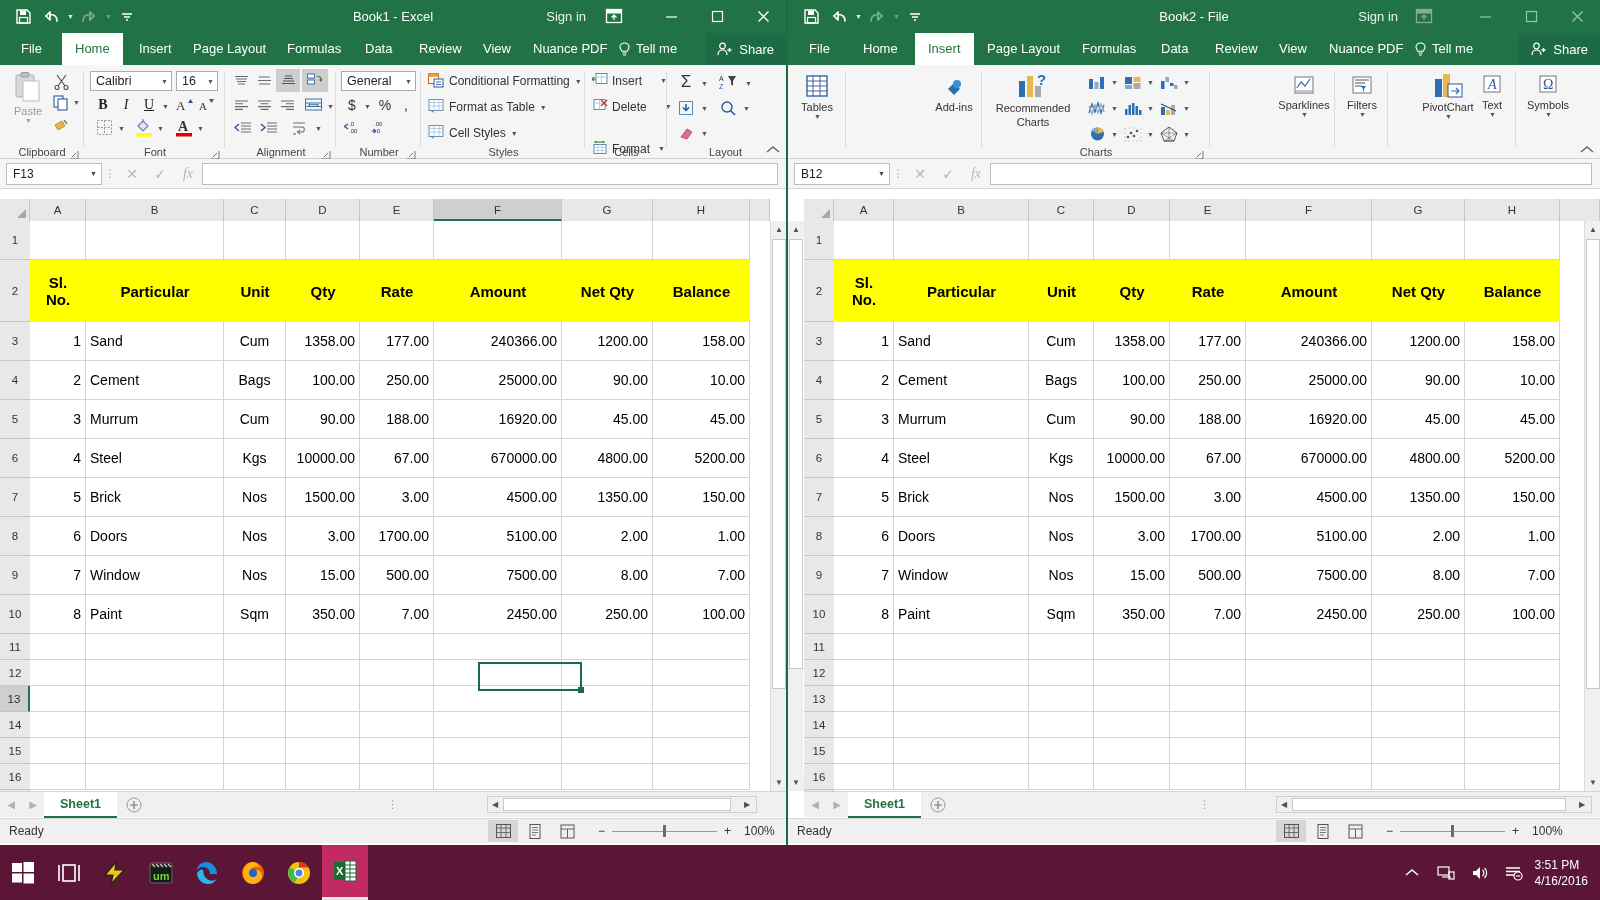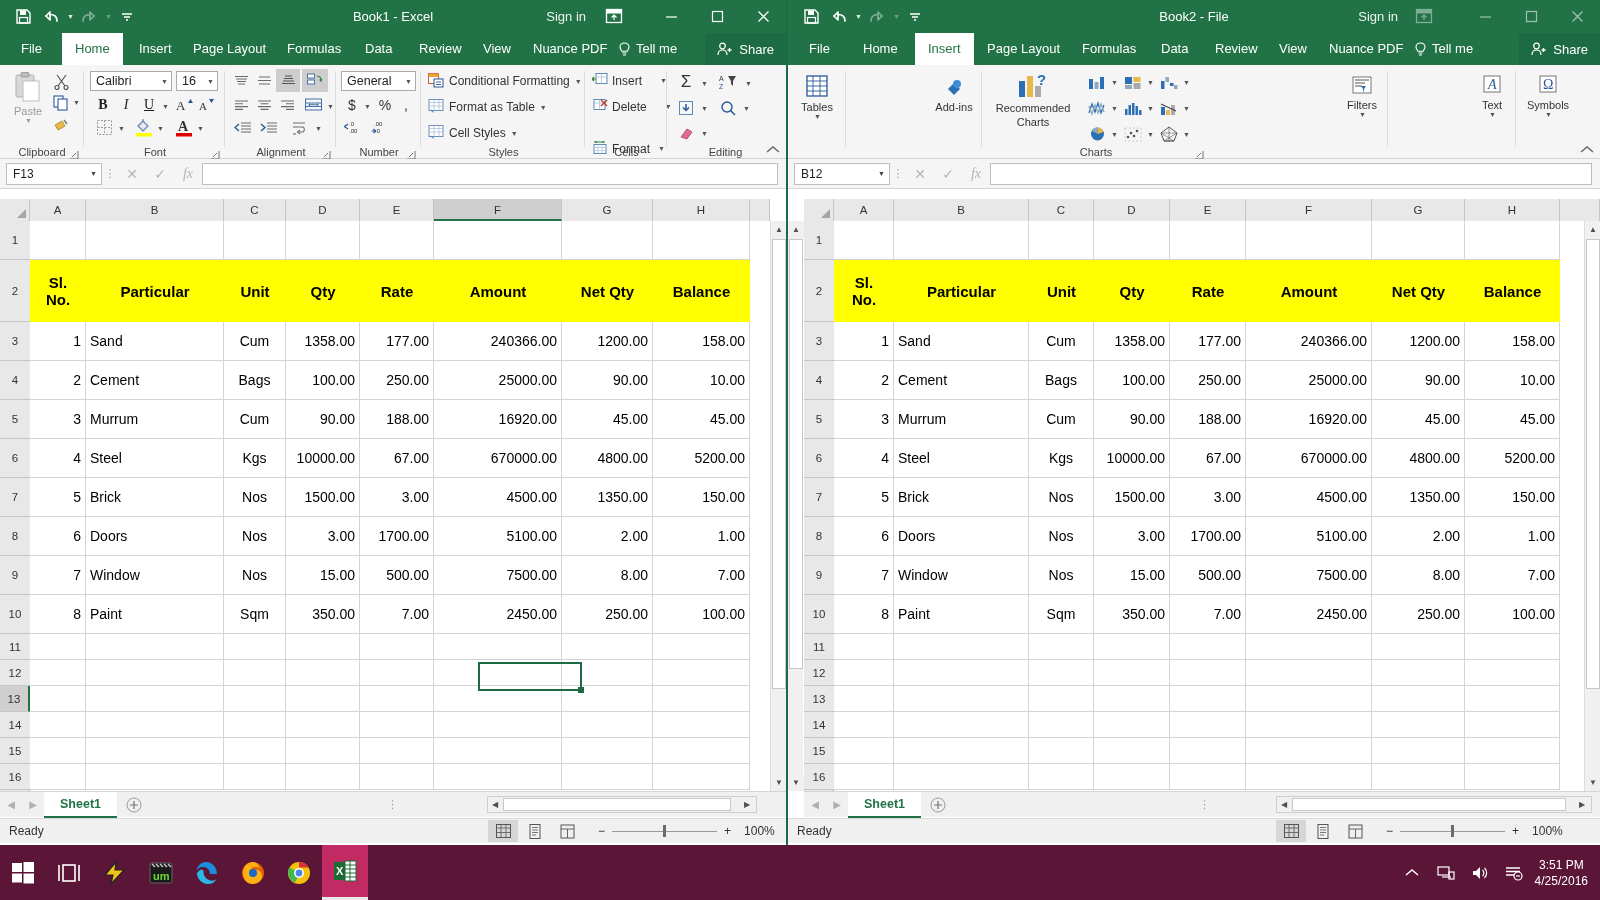--- a/index.html
+++ b/index.html
@@ -1046,6 +1046,18 @@
               <path d="M2 6 L6 2" stroke="#777"></path>
             </svg></div>
       </div>
+      <div class="grp" style="left:485px; width:62px">
+        <div class="bigbtn" style="left:4px; top:8px; width:54px">
+          <svg width="28" height="26" viewBox="0 0 28 26">
+              <rect x="5" y="4" width="18" height="16" fill="#fff" stroke="#777"></rect>
+              <path d="M7 15 L11 9 L15 13 L20 6" stroke="#2b6fb5" stroke-width="1.2" fill="none"></path>
+              <path d="M6 18 h16" stroke="#777" stroke-width="0.8"></path>
+            </svg>
+          <span>Sparklines</span>
+          <span class="caret" style="color:#555">▼</span>
+        </div>
+        <div class="grp-sep" style="right:0"></div>
+      </div>
       <div class="grp" style="left:548px; width:52px">
         <div class="bigbtn" style="left:4px; top:8px; width:44px">
           <svg width="28" height="26" viewBox="0 0 28 26">

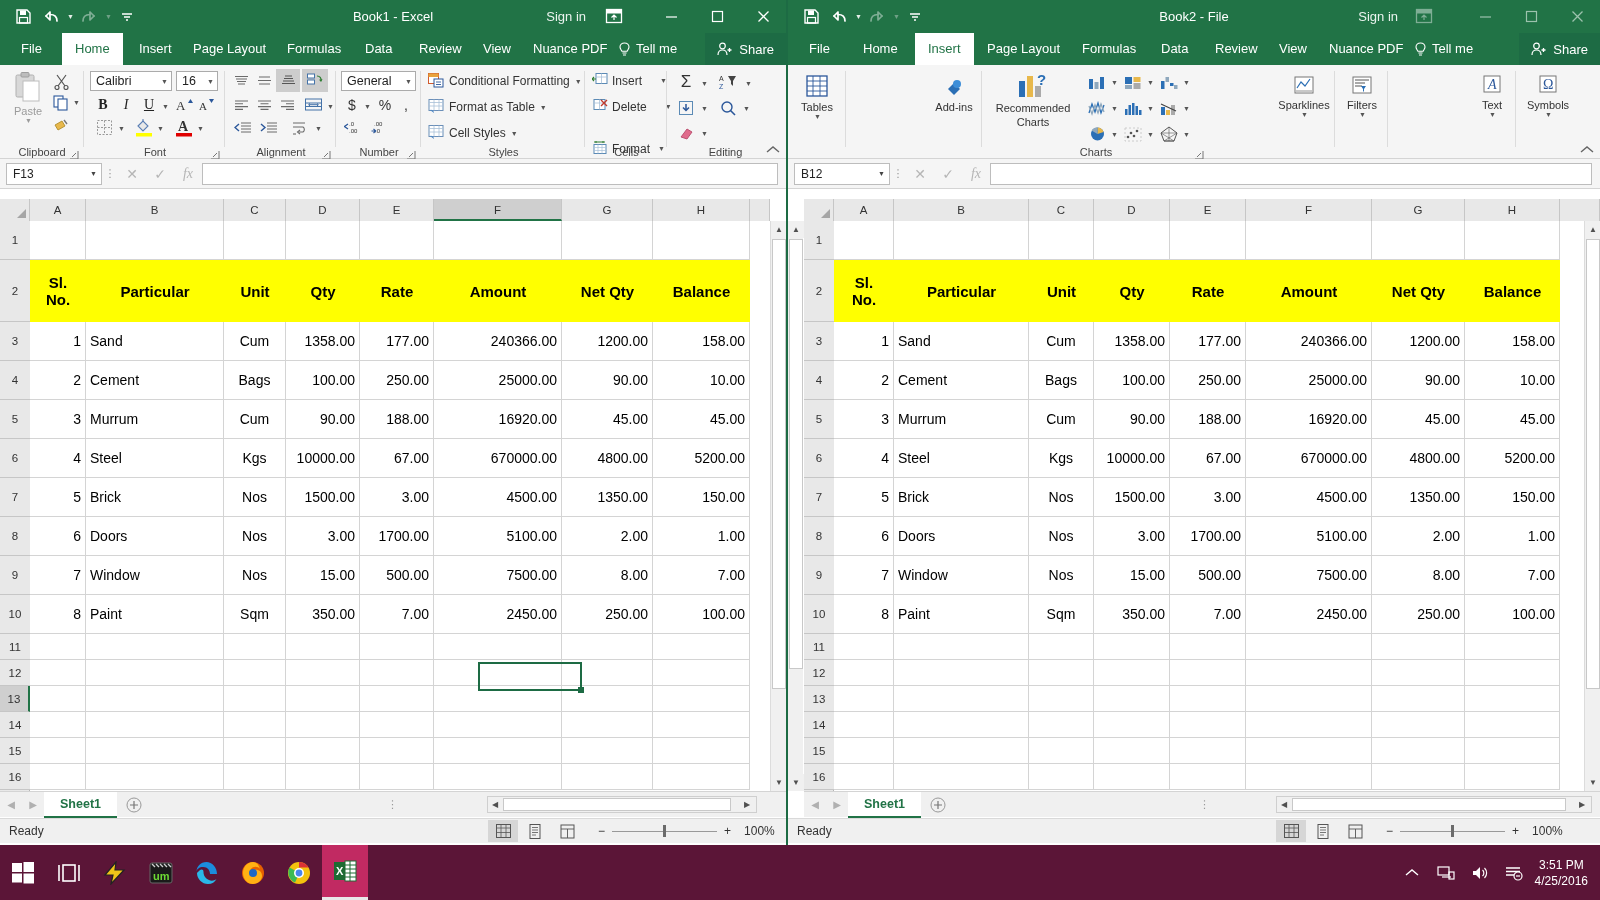--- a/index.html
+++ b/index.html
@@ -1046,6 +1046,20 @@
               <path d="M2 6 L6 2" stroke="#777"></path>
             </svg></div>
       </div>
+      <div class="grp" style="left:330px; width:92px">
+        <div class="bigbtn" style="left:298px; top:6px; width:64px">
+          <svg width="32" height="30" viewBox="0 0 32 30">
+              <rect x="3" y="8" width="7" height="18" fill="#2b6fb5"></rect>
+              <rect x="11" y="3" width="7" height="23" fill="#e8b84b"></rect>
+              <rect x="19" y="14" width="6" height="12" fill="#aaa"></rect>
+              <rect x="16" y="13" width="14" height="13" fill="#fff" stroke="#2b579a"></rect>
+              <path d="M19 20 h8 M24 17 l3 3 l-3 3" stroke="#2b6fb5" stroke-width="1.2" fill="none"></path>
+            </svg>
+          <span>PivotChart</span>
+          <span class="caret" style="color:#555">▼</span>
+        </div>
+        <div class="grp-sep" style="right:0; left:auto"></div>
+      </div>
       <div class="grp" style="left:485px; width:62px">
         <div class="bigbtn" style="left:4px; top:8px; width:54px">
           <svg width="28" height="26" viewBox="0 0 28 26">

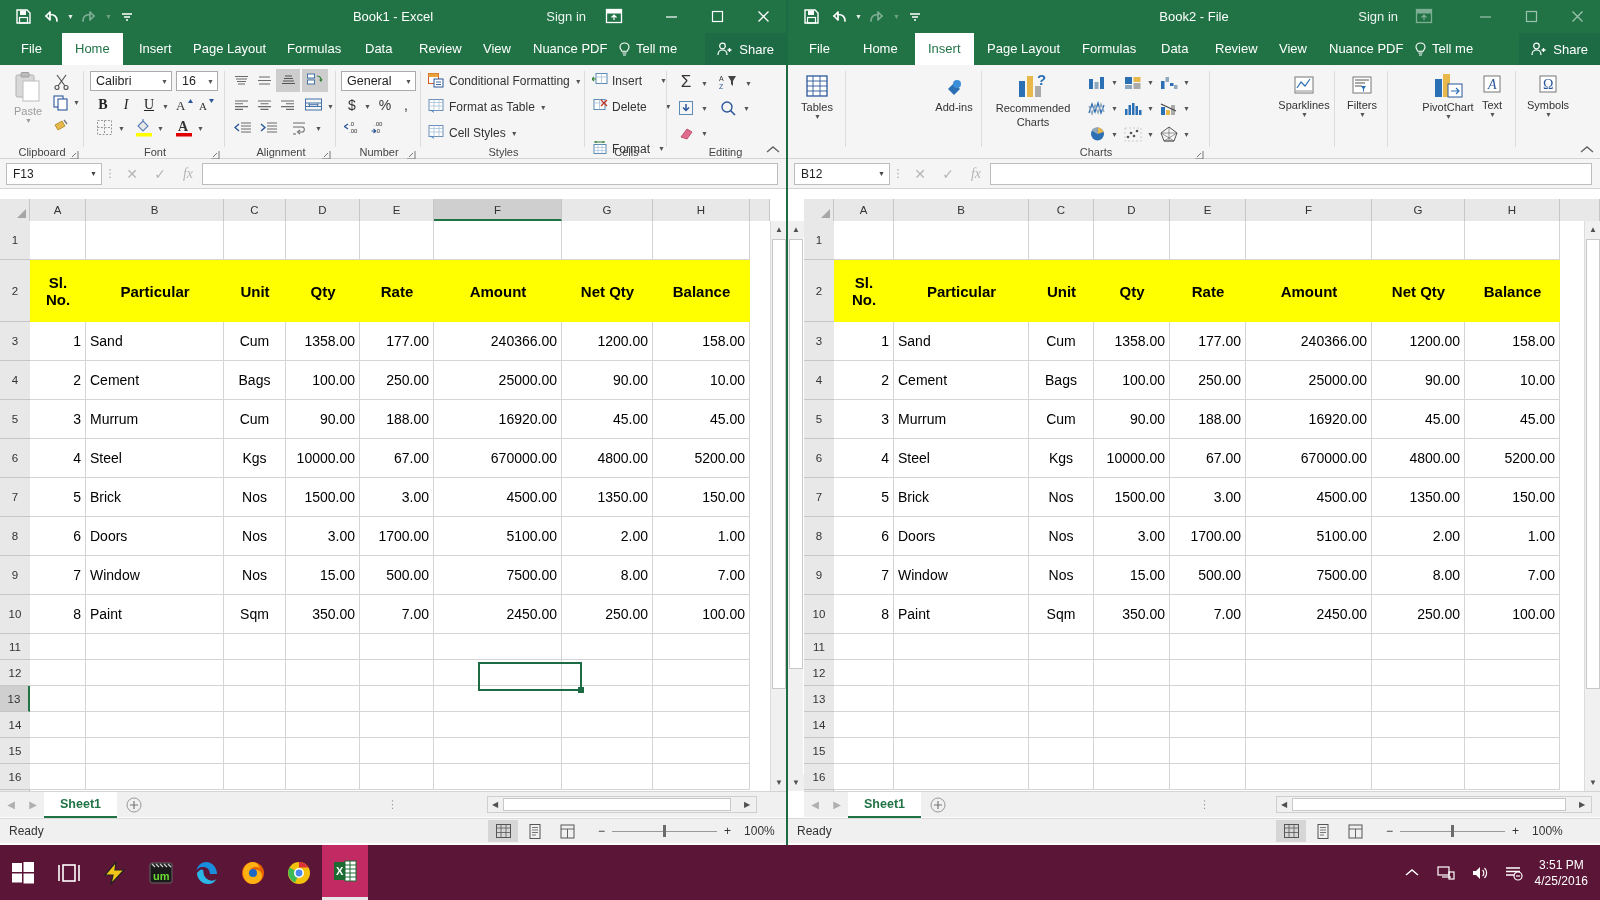--- a/index.html
+++ b/index.html
@@ -526,7 +526,7 @@
             </svg>
           </div>
         <span class="caret" style="position:absolute; left:32px; top:65px; color:#555">▼</span>
-        <div class="grp-label">Editing</div>
+        <div class="grp-label">Layout</div>
       </div>
       <div class="collapse"><svg width="14" height="12" viewBox="0 0 14 12">
             <path d="M1 8 L7 3 L13 8" stroke="#666" stroke-width="1.4" fill="none"></path>

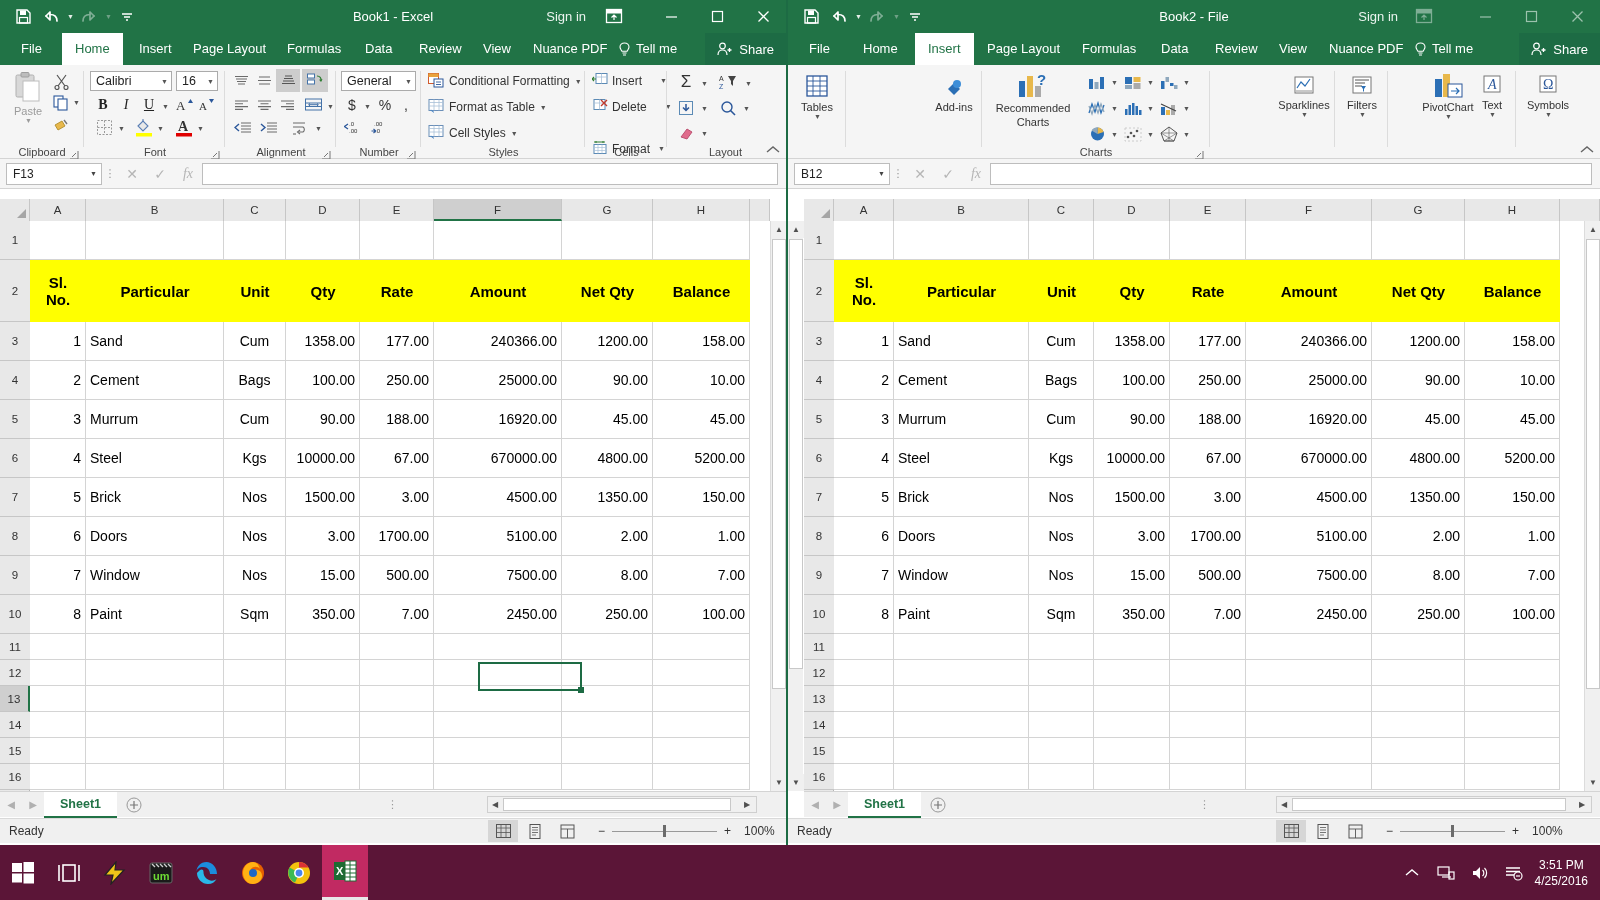--- a/index.html
+++ b/index.html
@@ -136,7 +136,7 @@
   .tb-item.active { background:#c12a62; border-bottom:3px solid #e8e8e8; }
   .tray { position:absolute; right:0; top:0; height:55px; display:flex; align-items:center; gap:0; }
   .tray-ico { width:34px; height:55px; display:flex; align-items:center; justify-content:center; color:#fff; }
-  .clock { color:#fff; font-size:12px; line-height:16px; text-align:center; padding:0 12px 0 4px; }
+  .clock { color:#fff; font-size:12px; line-height:16px; text-align:left; padding:0 12px 0 4px; }
 </style>
 </head>
 <body>

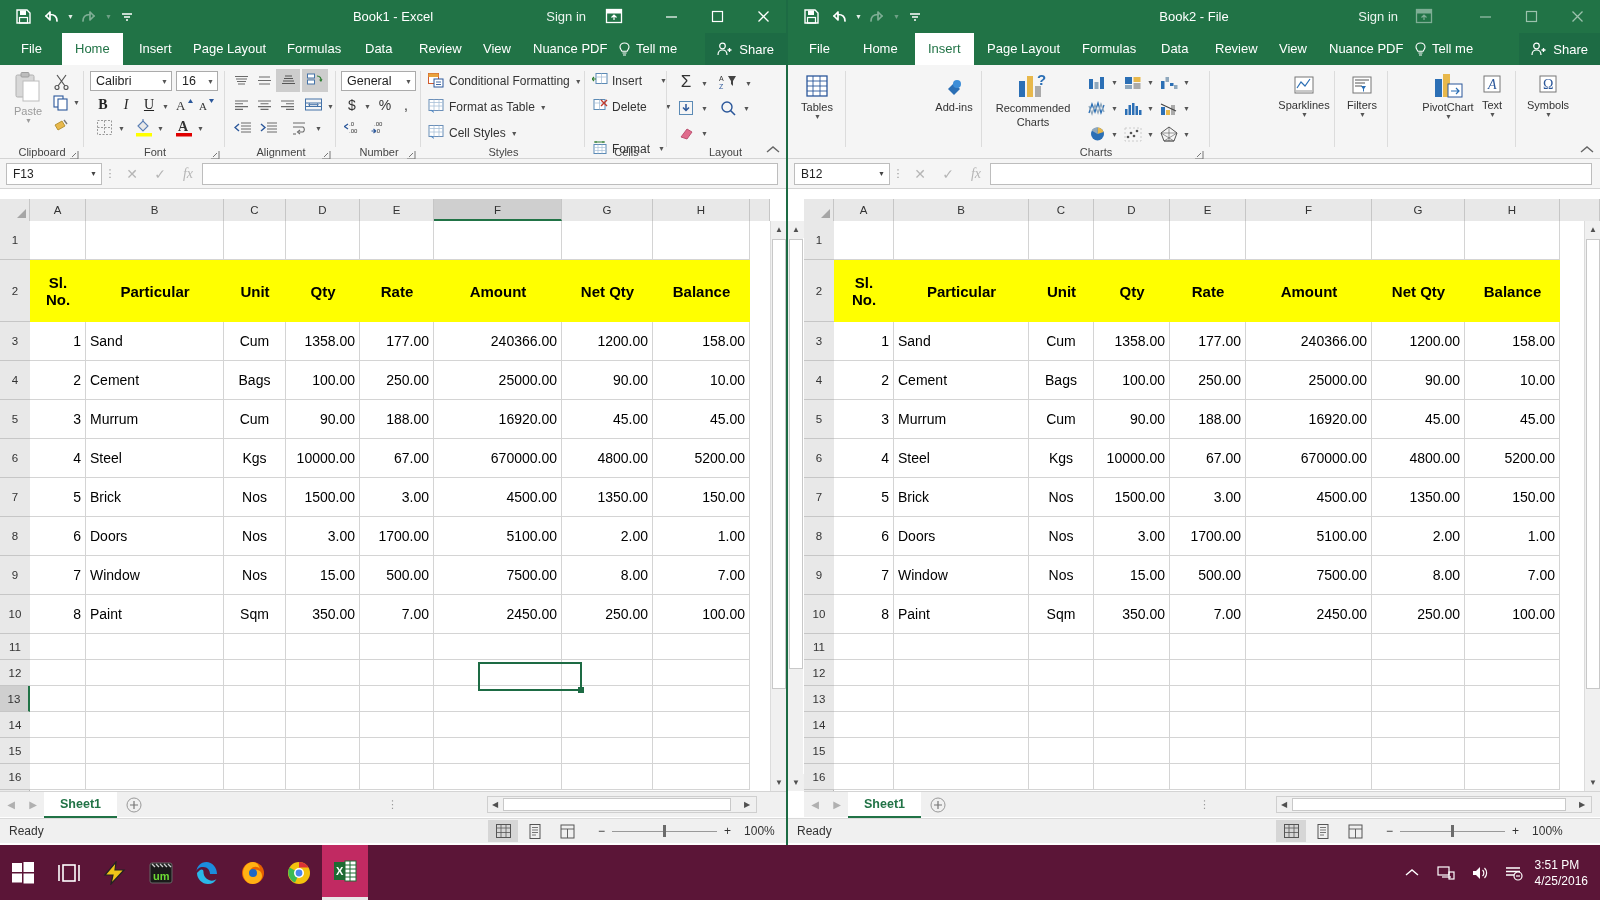--- a/index.html
+++ b/index.html
@@ -1515,7 +1515,7 @@
         </div>
       <div class="clock">
         <div>3:51 PM</div>
-        <div>4/25/2016</div>
+        <div>4/16/2016</div>
       </div>
     </div>
   </div>

